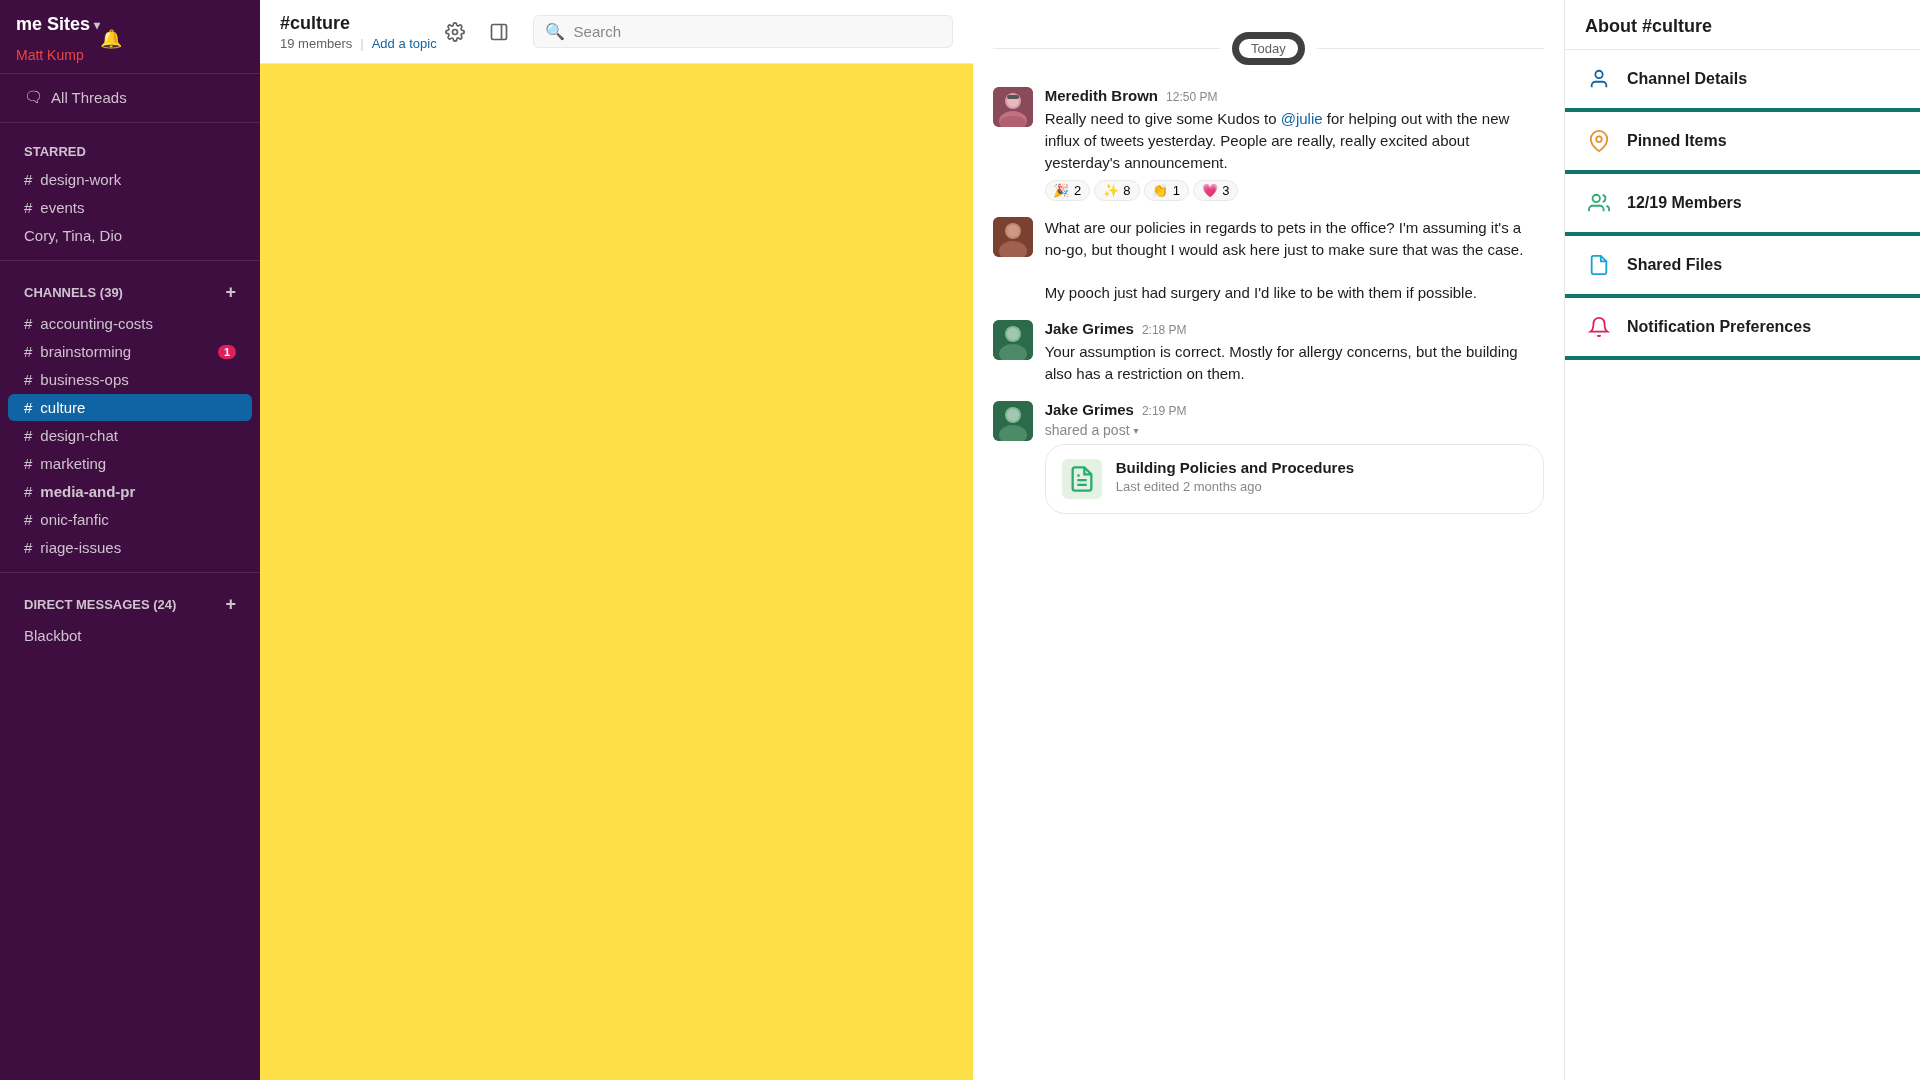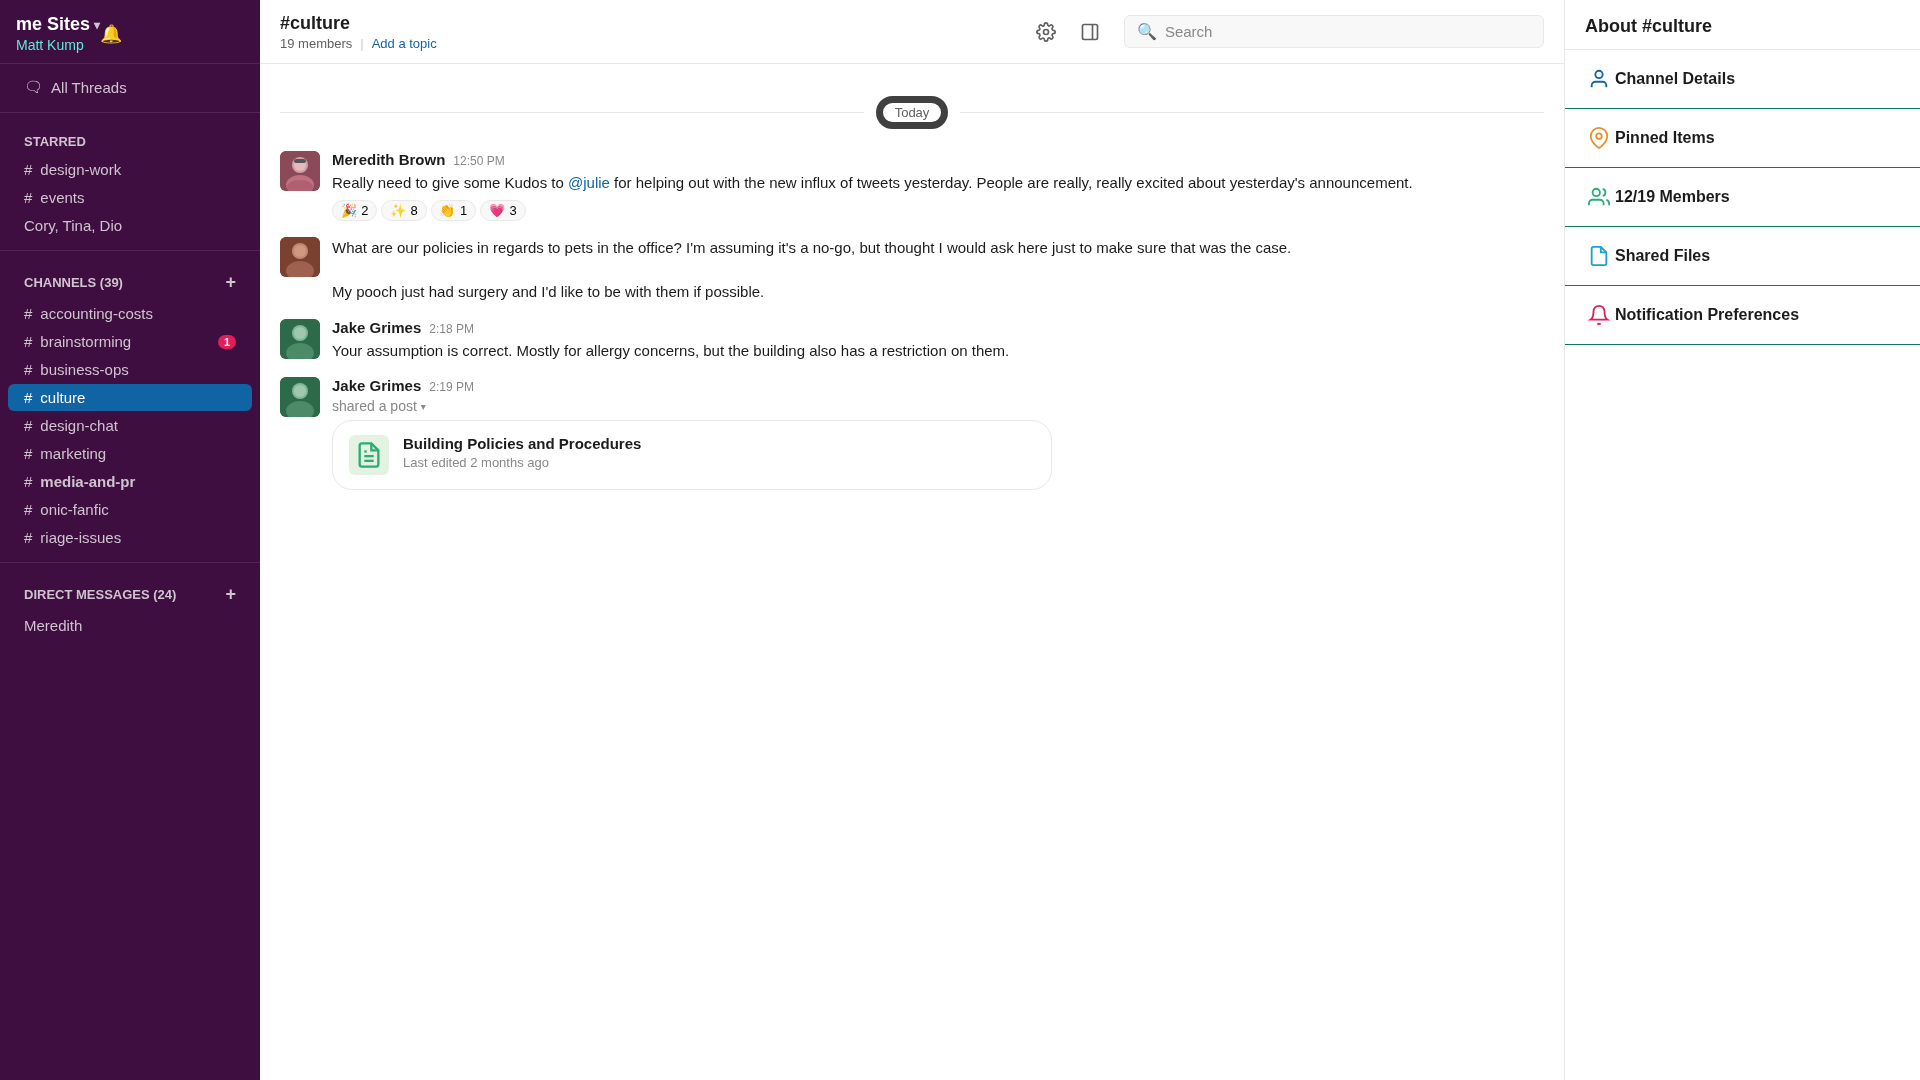--- a/index.html
+++ b/index.html
@@ -81,7 +81,7 @@
     #main {
       flex: 1;
       display: flex;
-      flex-direction: column;
+      flex-direction: row;
       background: #fde047;
       height: 100%;
       min-width: 0;

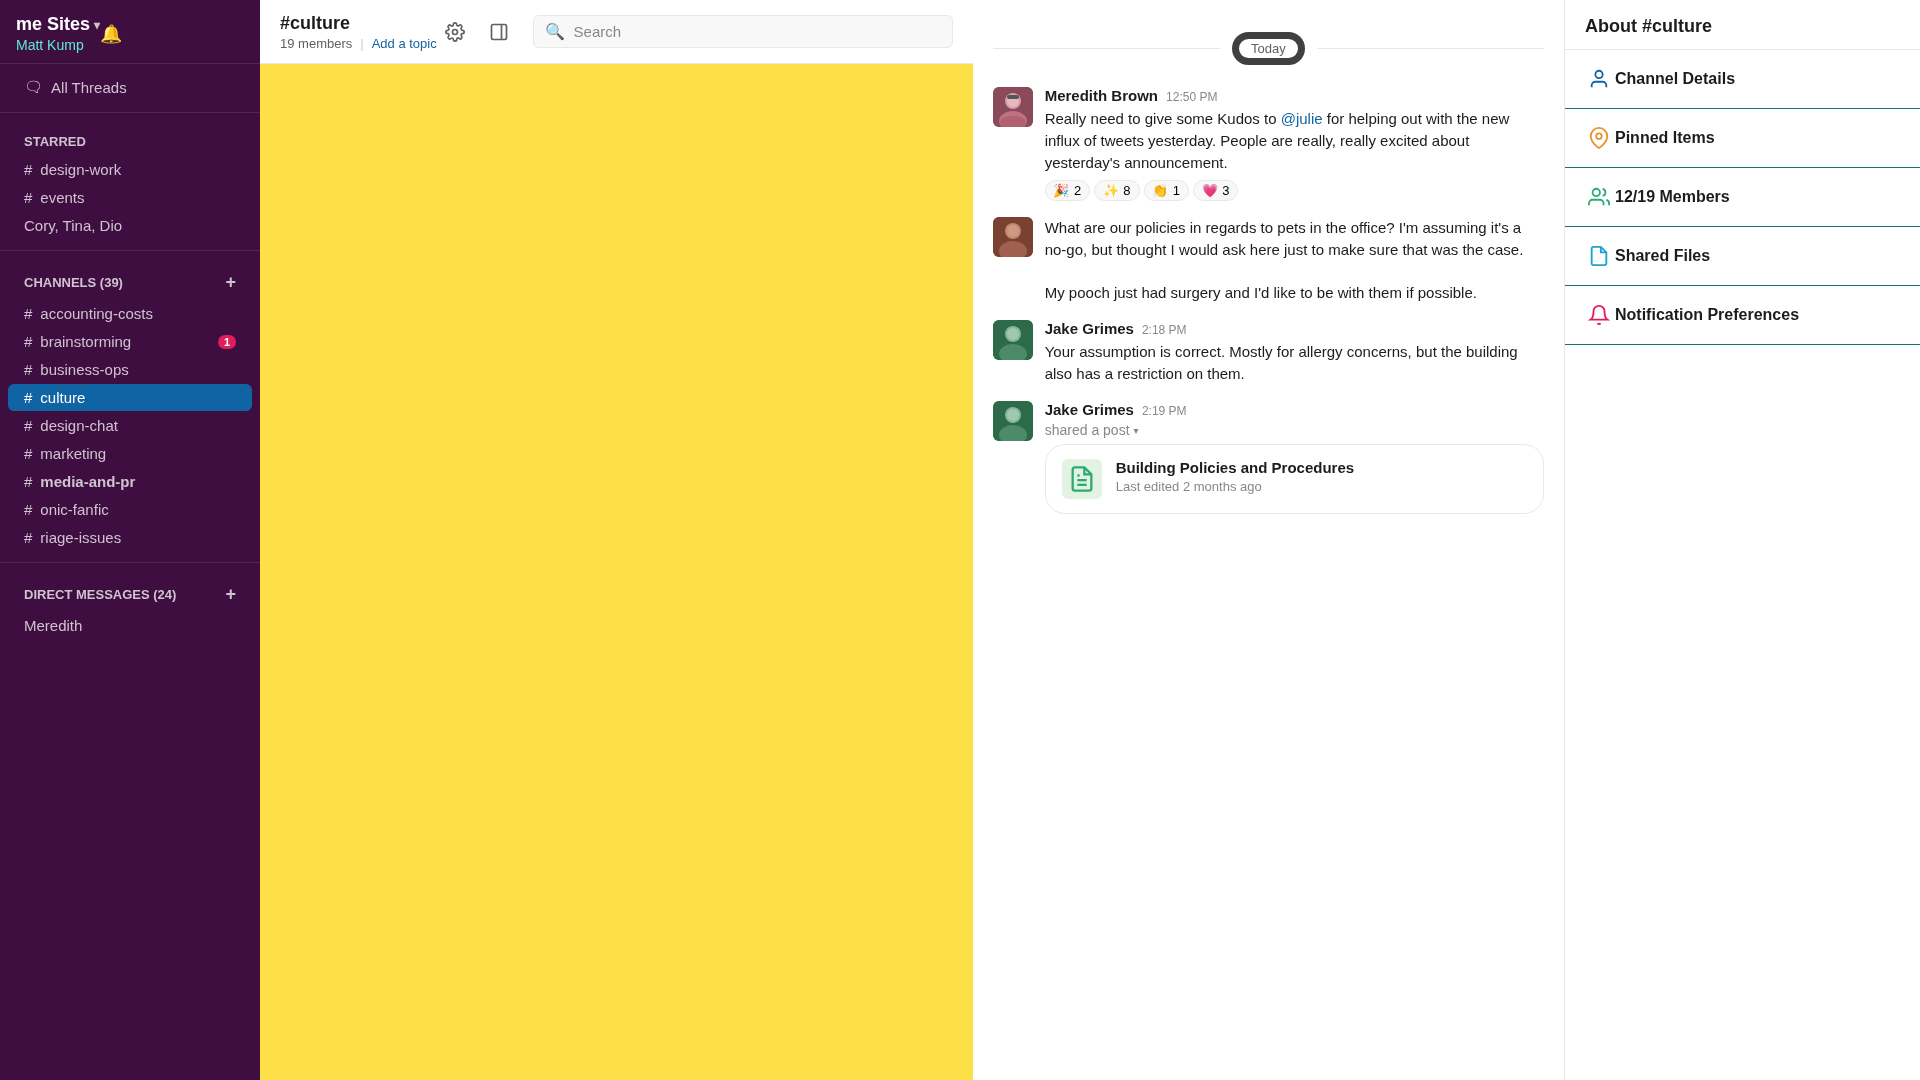--- a/index.html
+++ b/index.html
@@ -31,7 +31,7 @@
       gap: 4px;
     }
     .workspace-name .chevron { font-size: 12px; color: #cfc3cf; }
-    .user-name { font-size: 14px; color: #5eead4; margin-top: 2px; }
+    .user-name { font-size: 14px; color: #ef4444; margin-top: 12px; }
     .bell-icon { color: #cfc3cf; font-size: 18px; cursor: pointer; }
 
     .sidebar-section { padding: 8px 0 4px 0; }

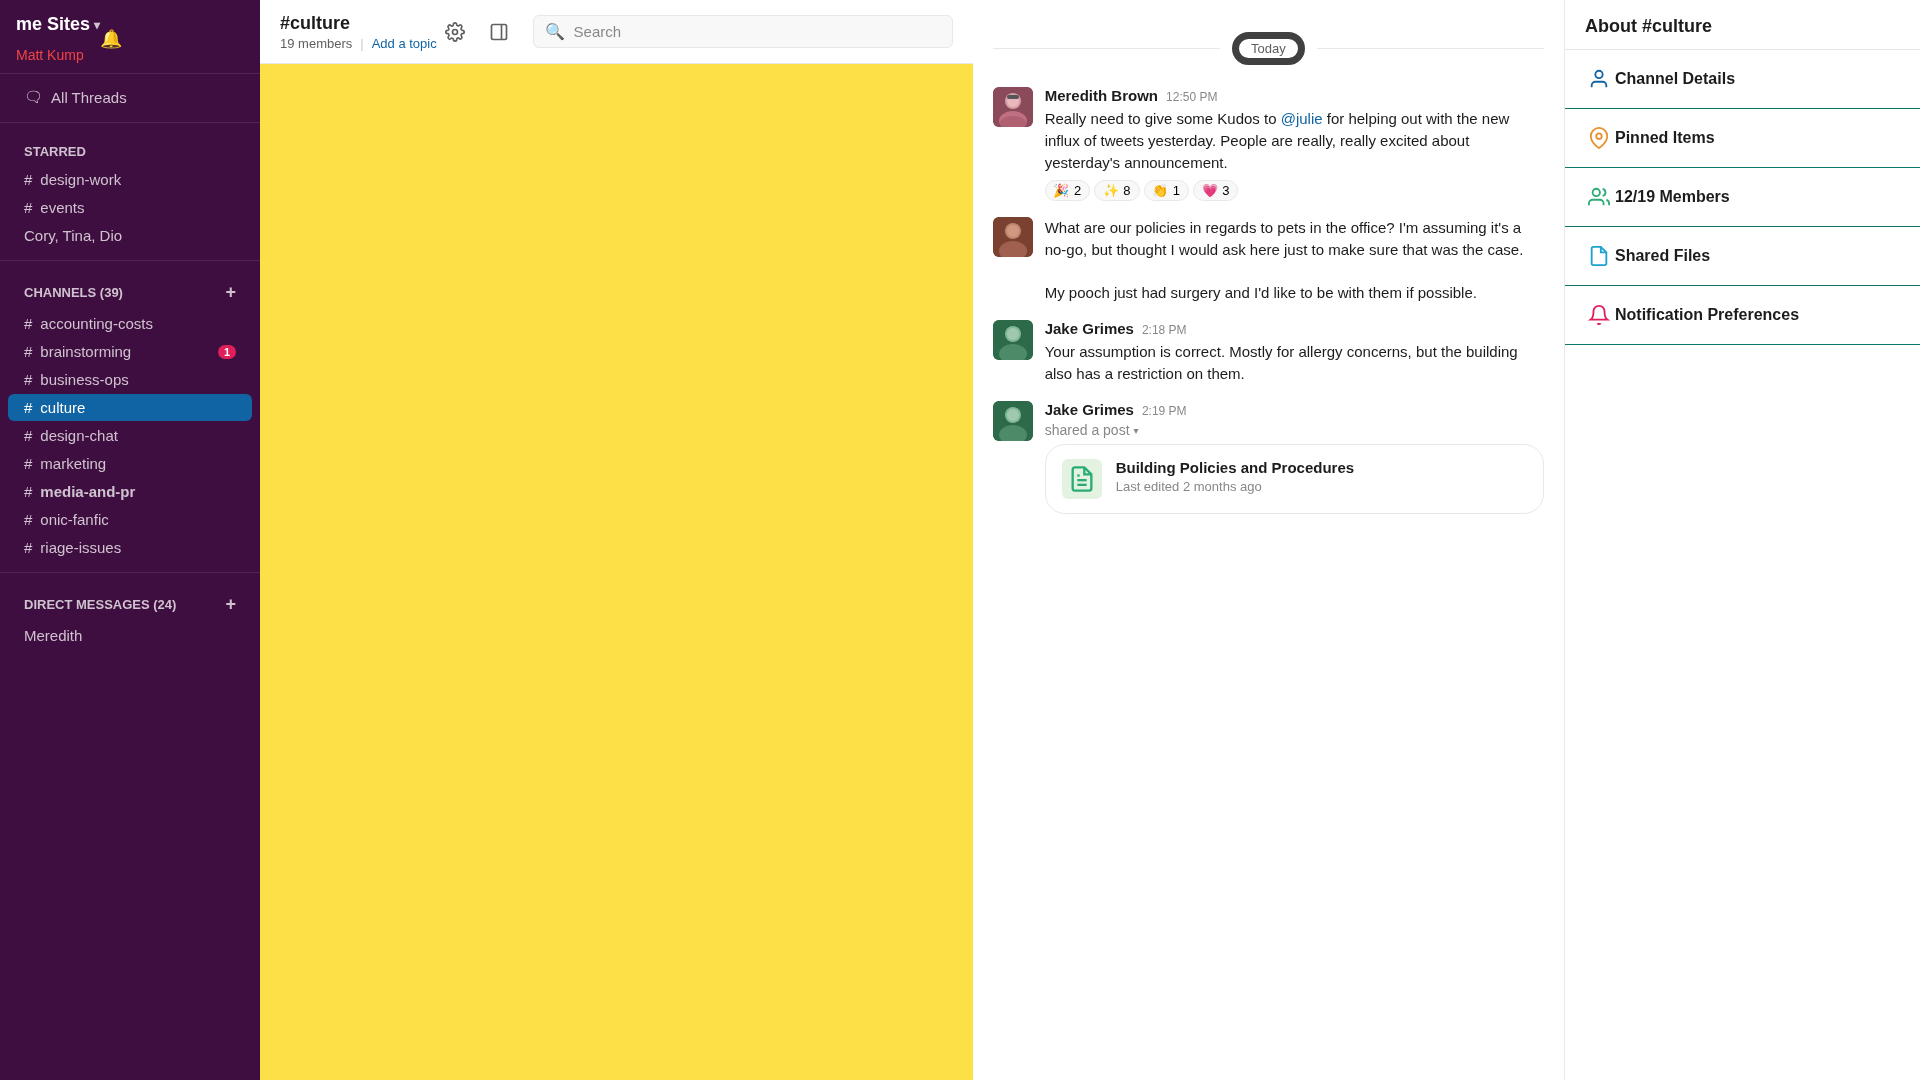--- a/index.html
+++ b/index.html
@@ -272,9 +272,9 @@
     .right-panel-item {
       display: flex;
       align-items: center;
-      gap: 2px;
+      gap: 14px;
       padding: 18px 20px;
-      border-bottom: 1px solid #0f766e;
+      border-bottom: 4px solid #0f766e;
       cursor: pointer;
     }
     .right-panel-item-icon {

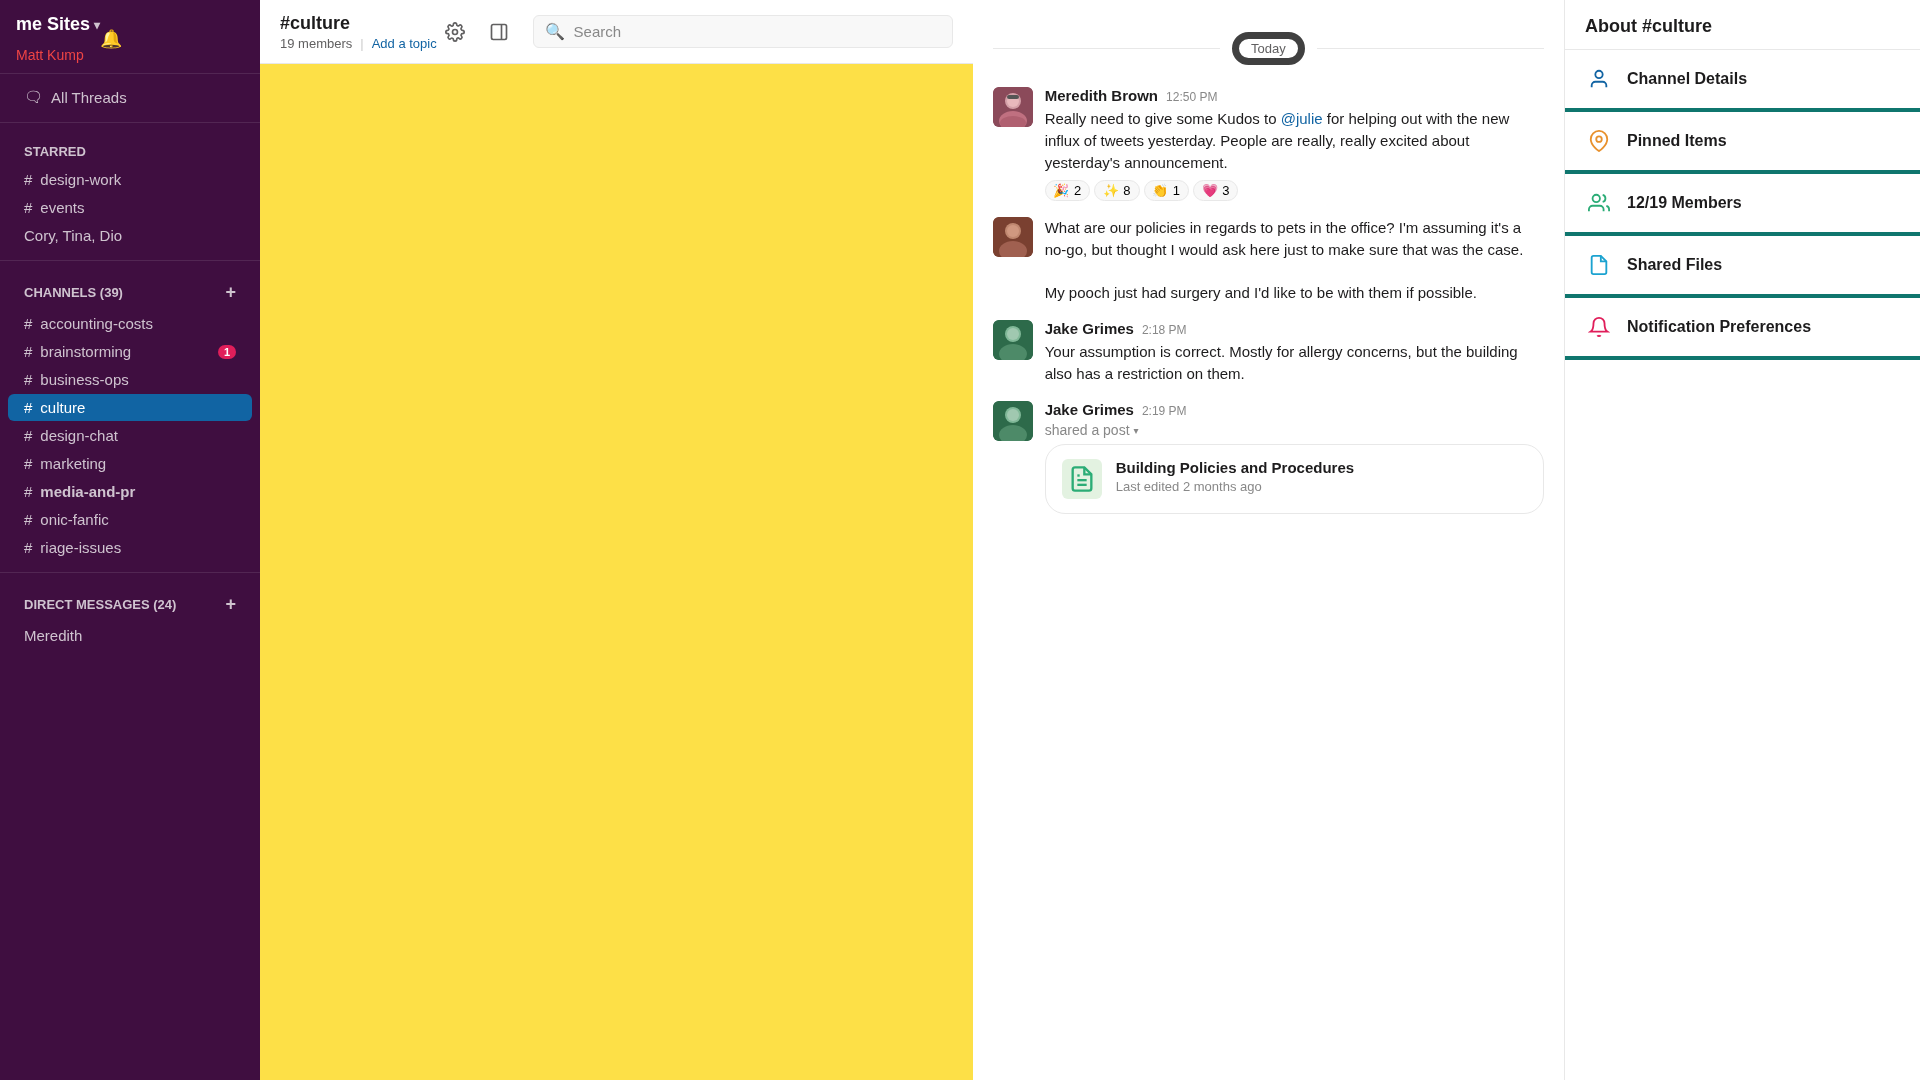--- a/index.html
+++ b/index.html
@@ -390,7 +390,7 @@
       <span class="add-btn">+</span>
     </div>
     <div class="sidebar-item">
-      <span>Meredith</span>
+      <span>Blackbot</span>
     </div>
   </div>
 </div>

